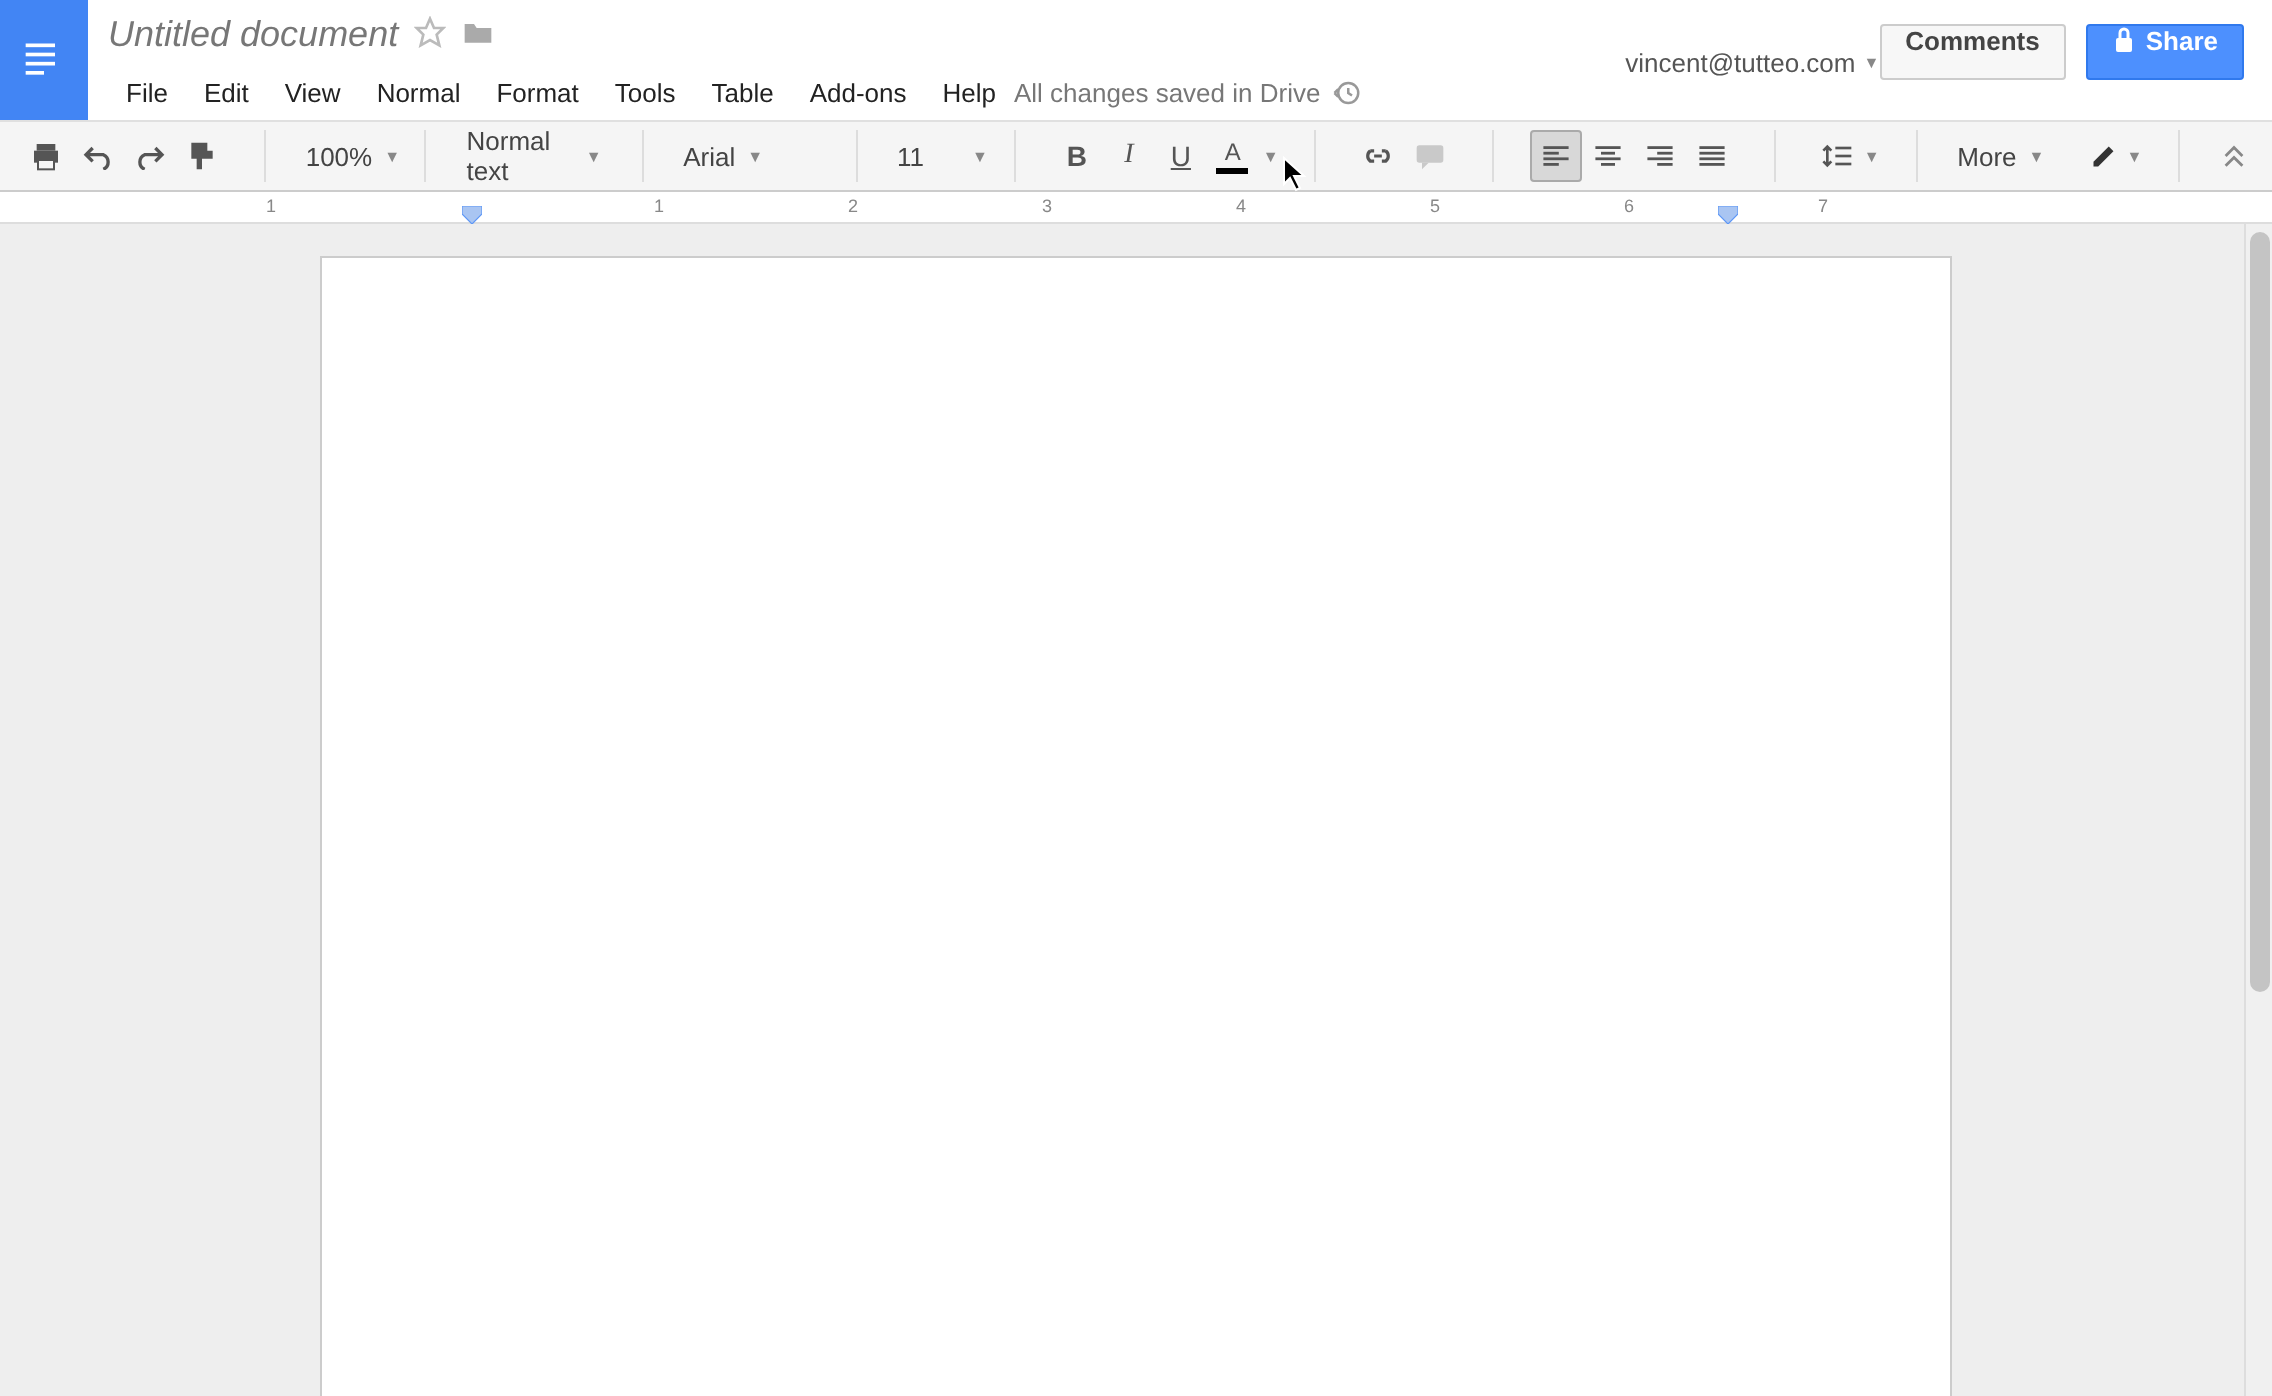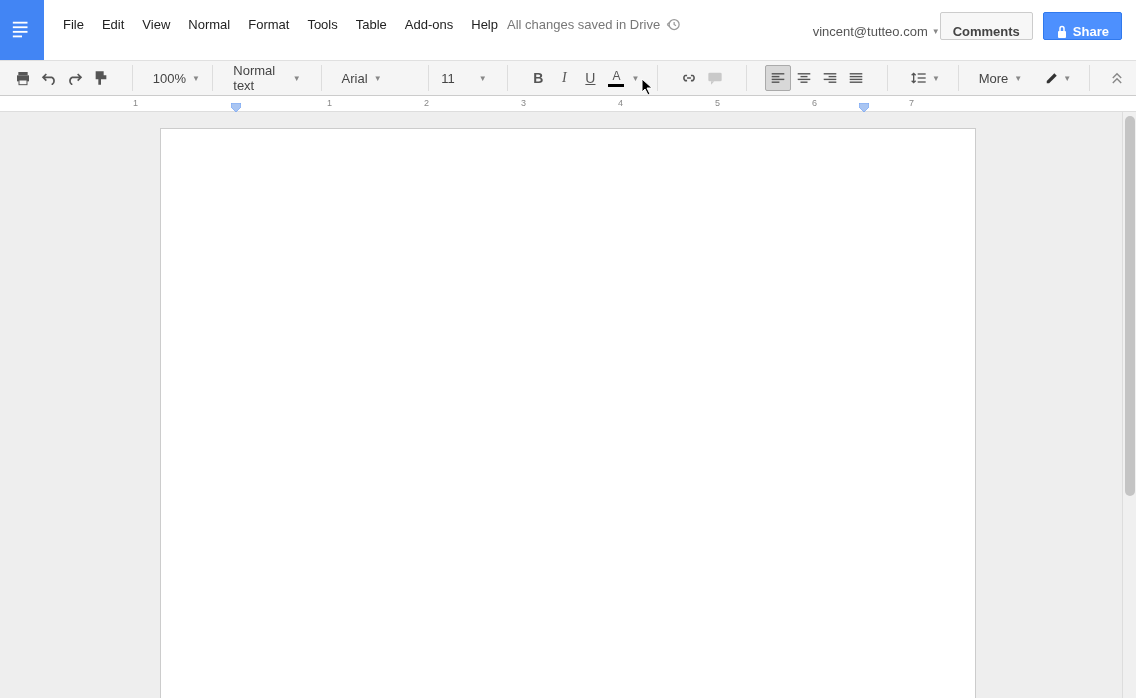--- a/index.html
+++ b/index.html
@@ -56,6 +56,19 @@
       </svg>
   </div>
   <div class="header-main">
+    <div class="title-row">
+      <span class="doc-title">Untitled document</span>
+      <span class="star-icon">
+        <svg width="16" height="16" viewBox="0 0 24 24" fill="none" stroke="#bbb" stroke-width="2">
+            <polygon points="12,2 15,9 22,9 17,14 19,22 12,18 5,22 7,14 2,9 9,9"></polygon>
+          </svg>
+      </span>
+      <span class="folder-icon">
+        <svg width="16" height="14" viewBox="0 0 24 20" fill="#aaa">
+            <path d="M2 4 L9 4 L11 7 L22 7 L22 18 L2 18 Z"></path>
+          </svg>
+      </span>
+    </div>
     <div class="menu-row">
       <span class="menu-item">File</span>
       <span class="menu-item">Edit</span>

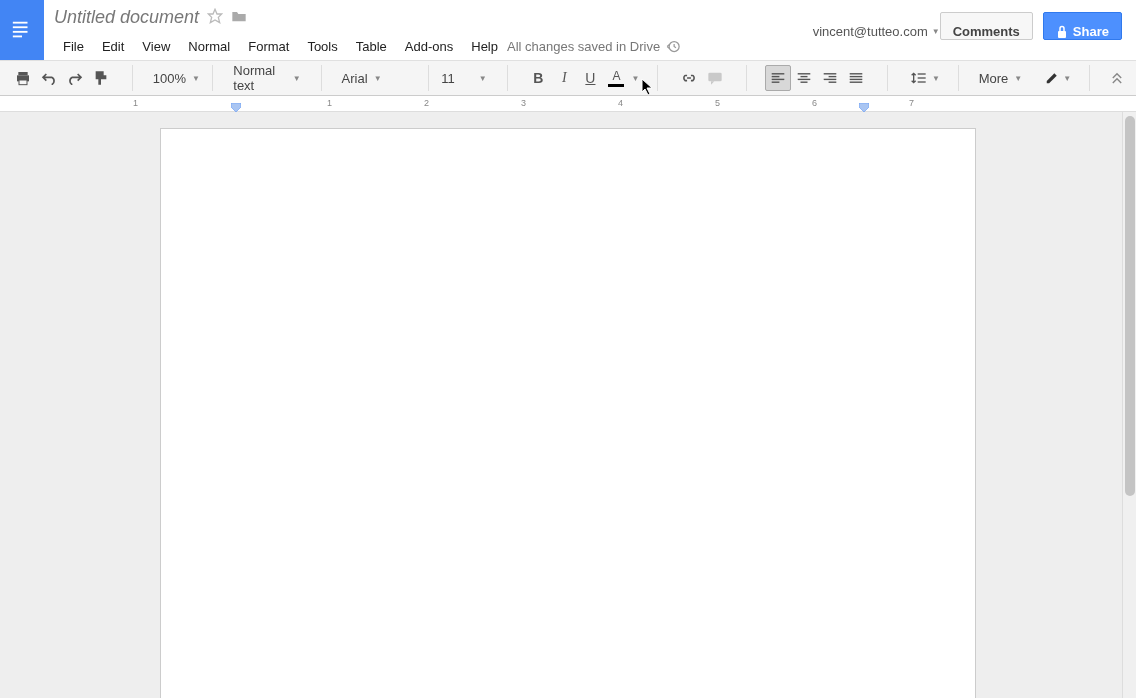--- a/index.html
+++ b/index.html
@@ -17,7 +17,7 @@
 .header-right { padding:6px 14px 0 0; display:flex; flex-direction:row; align-items:flex-end; }
 .account-row { display:flex; align-items:center; gap:4px; font-size:13px; color:#555; cursor:pointer; height:18px; }
 .button-row { display:flex; gap:10px; margin-top:6px; }
-.btn { height:28px; padding:0 12px; font-size:13px; border:1px solid #ccc; border-radius:2px; background:#f7f7f7; color:#444; display:flex; align-items:flex-end; gap:5px; cursor:pointer; font-weight:bold; }
+.btn { height:28px; padding:0 12px; font-size:13px; border:1px solid #ccc; border-radius:2px; background:#f7f7f7; color:#444; display:flex; align-items:flex-start; gap:5px; cursor:pointer; font-weight:bold; }
 .btn.share { background:#4d90fe; border-color:#3079ed; color:#fff; }
 .toolbar { background:#f5f5f5; border-top:1px solid #e0e0e0; border-bottom:1px solid #ccc; height:36px; display:flex; align-items:center; padding:5px 6px; gap:12px; }
 .tb-group { display:flex; align-items:center; height:28px; padding:0 4px; }

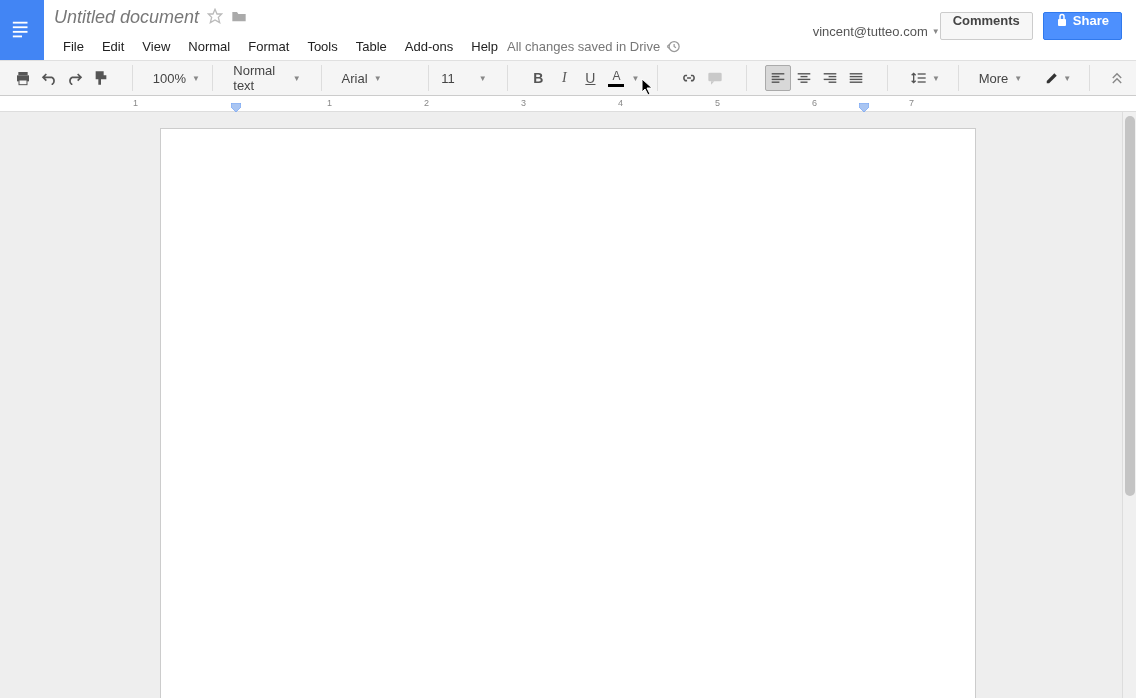--- a/index.html
+++ b/index.html
@@ -29,7 +29,7 @@
 .font-sel { min-width:78px; }
 .style-sel { min-width:75px; }
 .zoom-sel { min-width:40px; }
-.size-sel { min-width:30px; justify-content:flex-end; }
+.size-sel { min-width:30px; justify-content:flex-start; }
 .more-sel { min-width:38px; }
 .ruler { background:#fff; height:16px; border-bottom:1px solid #ddd; position:relative; font-size:9px; color:#888; }
 .ruler-tick { position:absolute; top:2px; }

